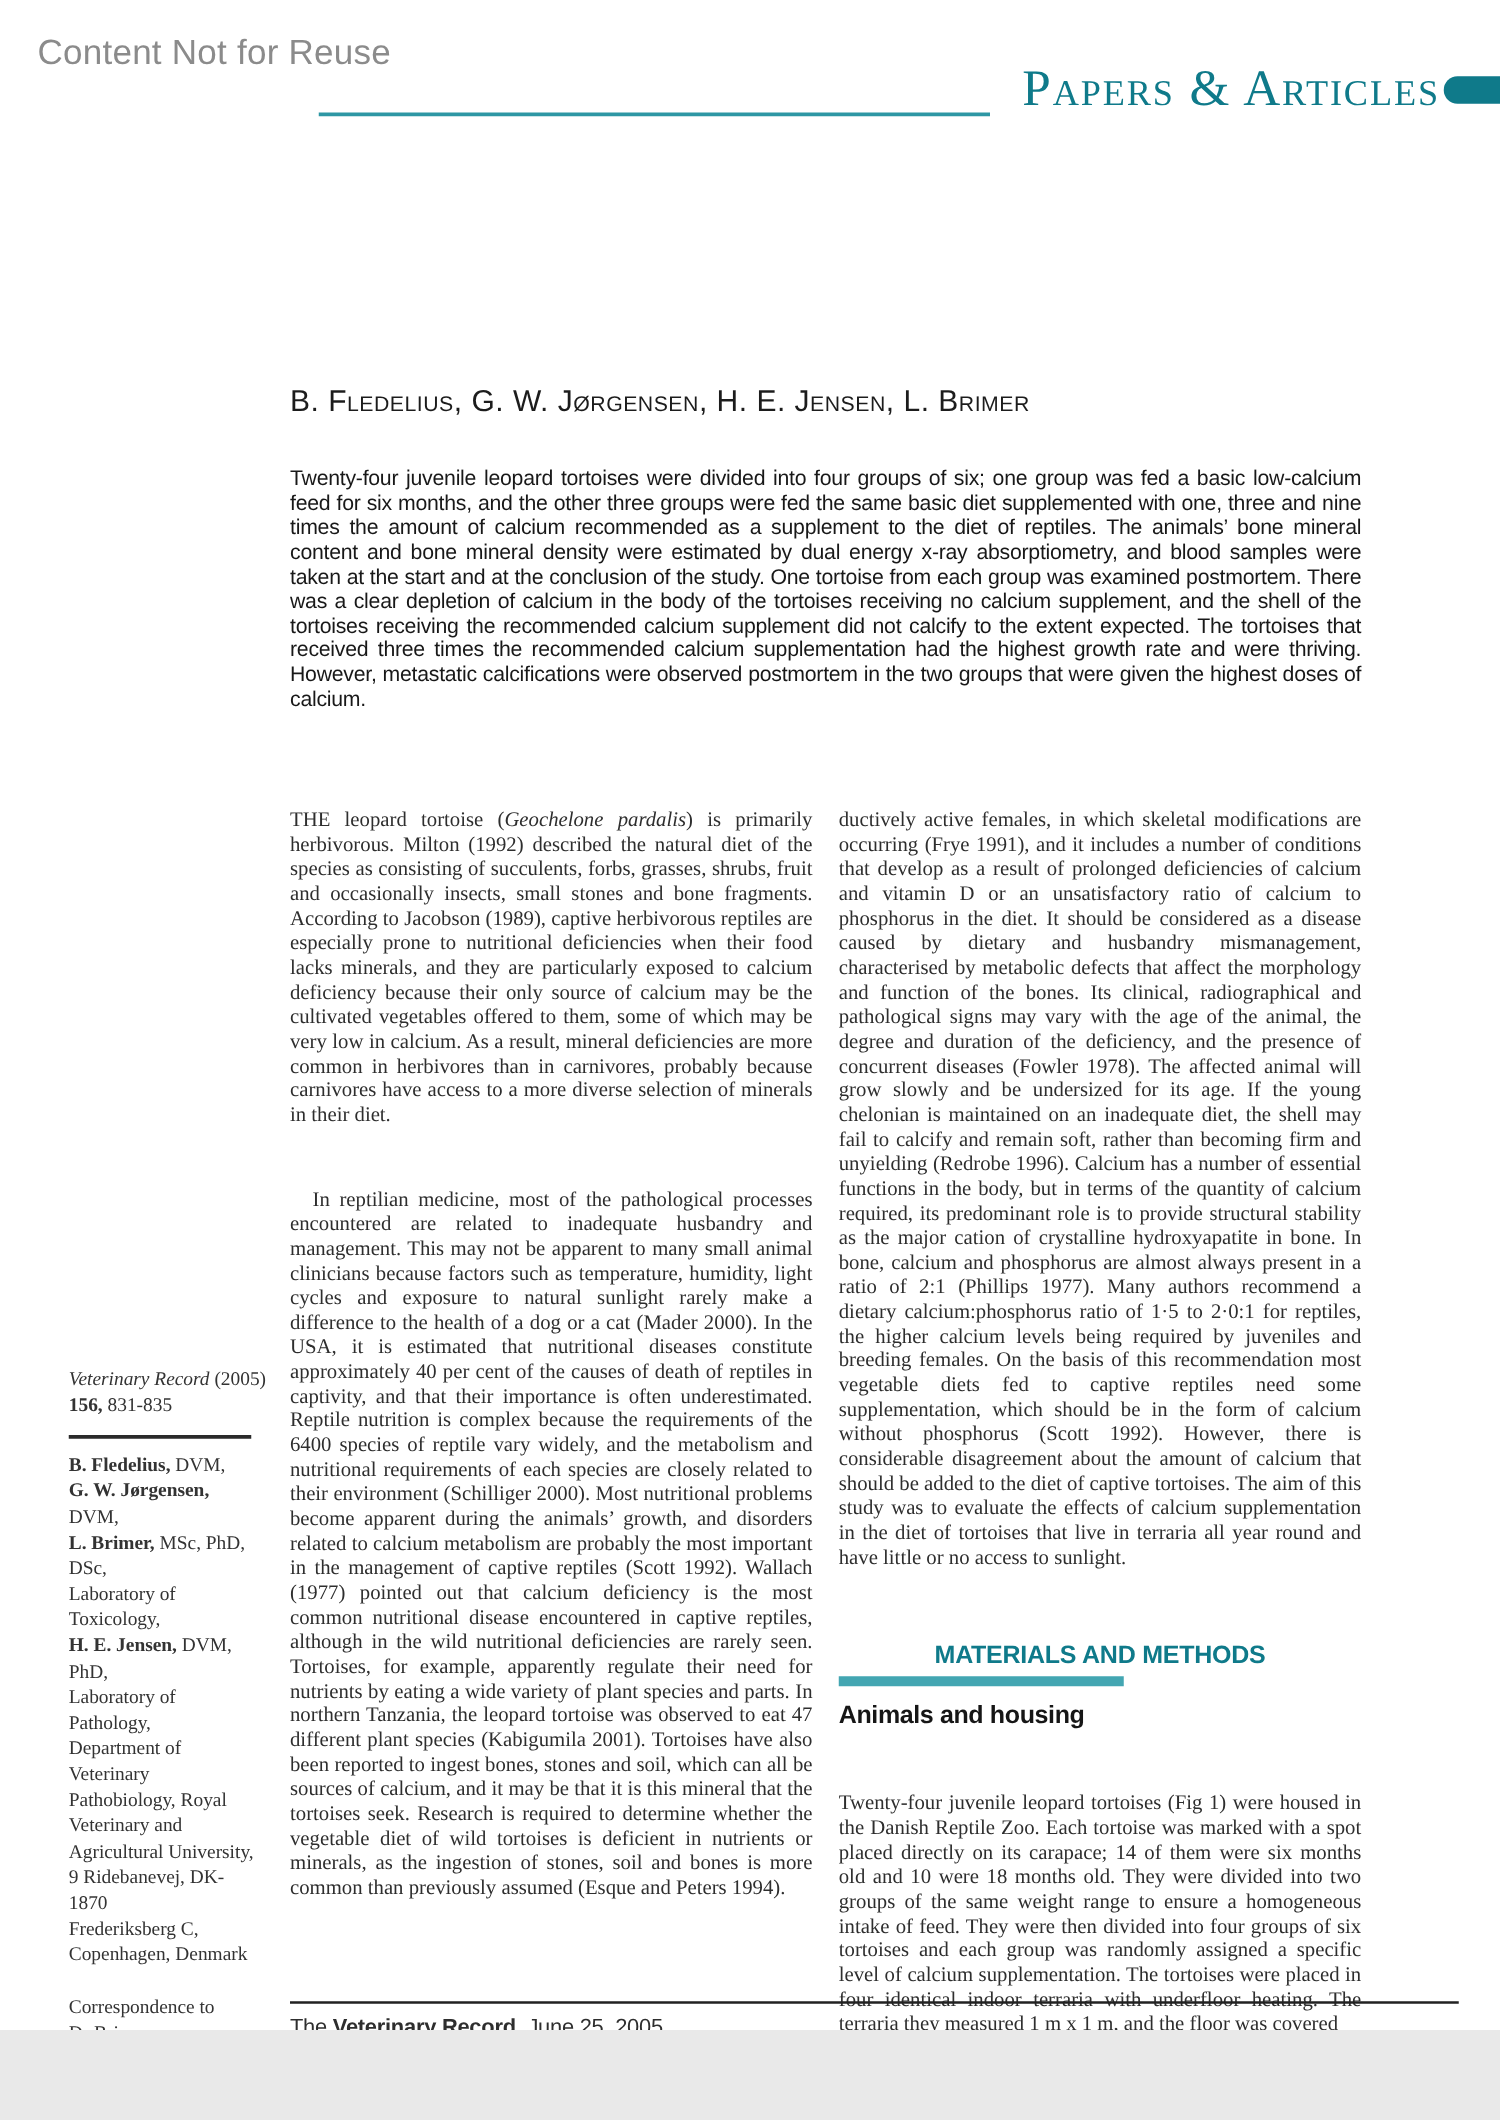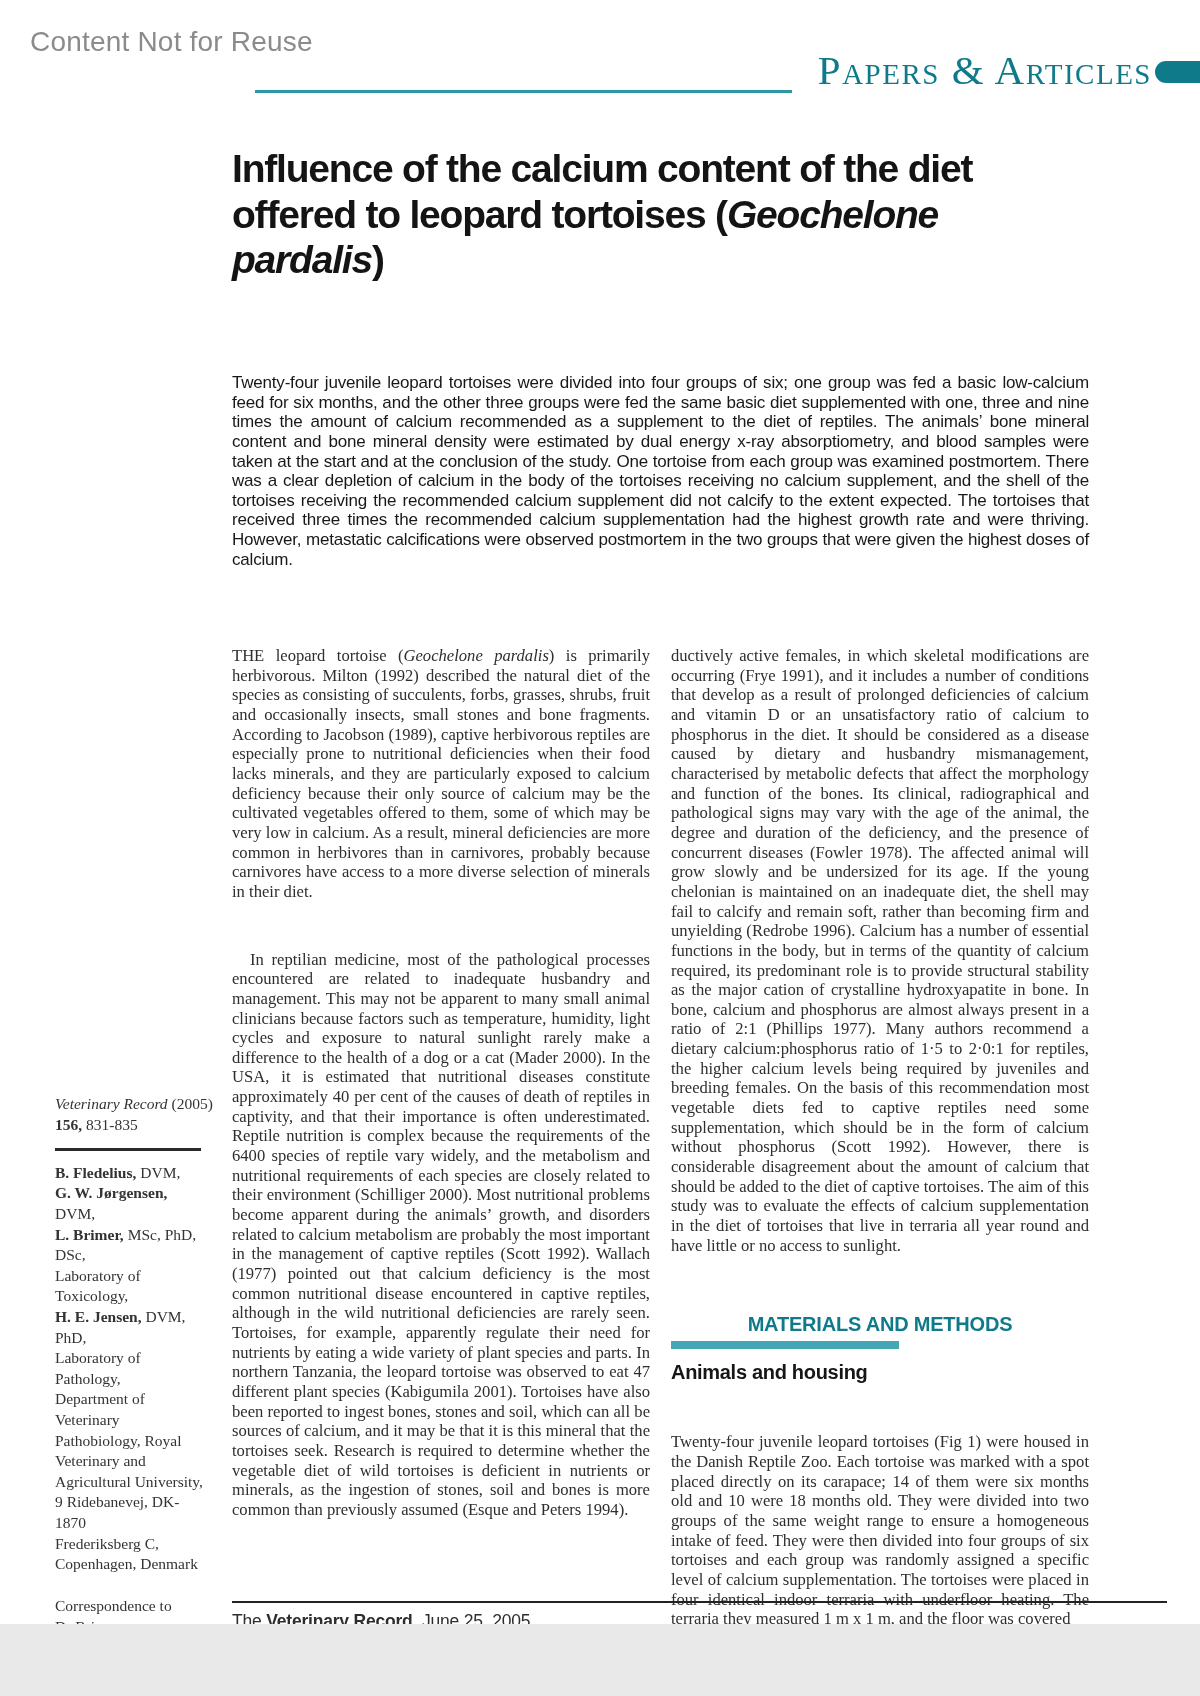--- a/index.html
+++ b/index.html
@@ -94,7 +94,6 @@
   <div class="banner-title">Papers &amp; Articles</div>
   <div class="banner-pill"></div>
 
-  <h1 class="article-title">Influence of the calcium content of the diet offered to leopard tortoises (<i>Geochelone pardalis</i>)</h1>
 
 
   <div class="abstract">Twenty-four juvenile leopard tortoises were divided into four groups of six; one group was fed a basic low-calcium feed for six months, and the other three groups were fed the same basic diet supplemented with one, three and nine times the amount of calcium recommended as a supplement to the diet of reptiles. The animals’ bone mineral content and bone mineral density were estimated by dual energy x-ray absorptiometry, and blood samples were taken at the start and at the conclusion of the study. One tortoise from each group was examined postmortem. There was a clear depletion of calcium in the body of the tortoises receiving no calcium supplement, and the shell of the tortoises receiving the recommended calcium supplement did not calcify to the extent expected. The tortoises that received three times the recommended calcium supplementation had the highest growth rate and were thriving. However, metastatic calcifications were observed postmortem in the two groups that were given the highest doses of calcium.</div>

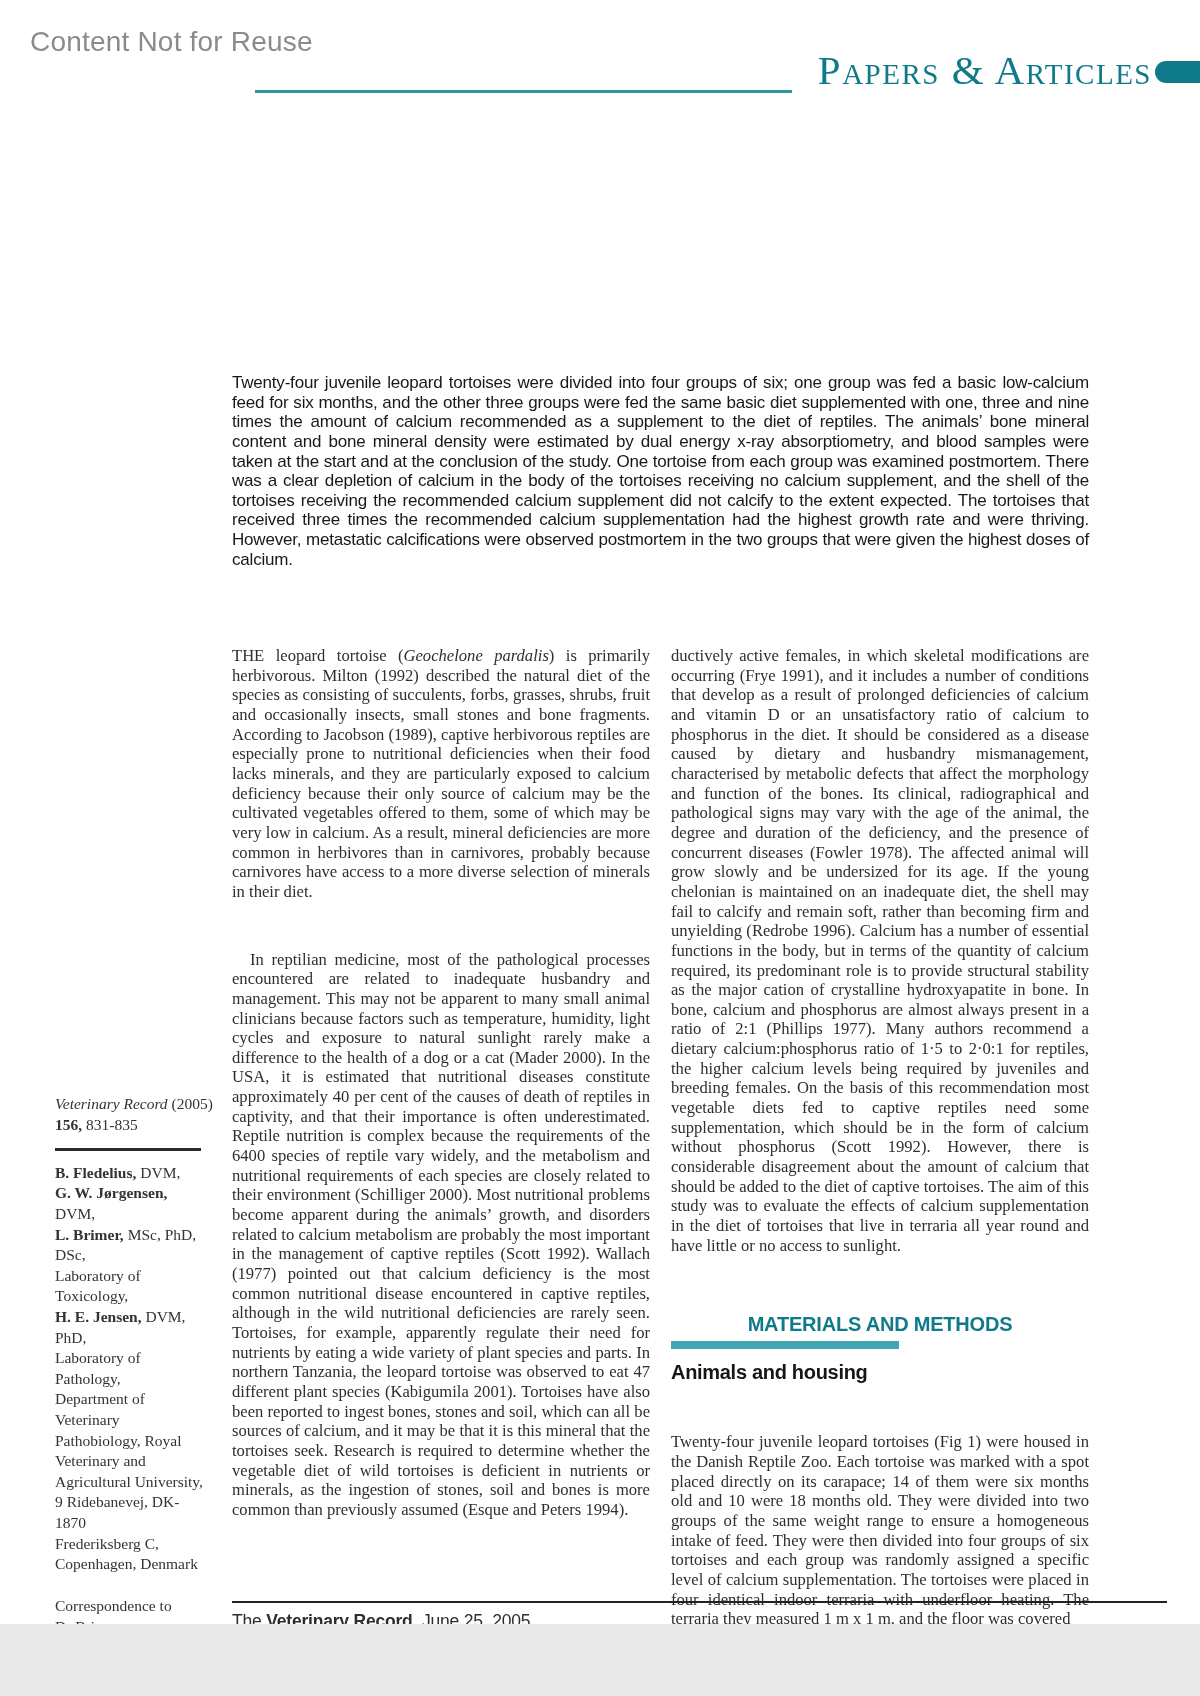--- a/index.html
+++ b/index.html
@@ -95,6 +95,7 @@
   <div class="banner-pill"></div>
 
 
+  <div class="authors">B. Fledelius, G. W. Jørgensen, H. E. Jensen, L. Brimer</div>
 
   <div class="abstract">Twenty-four juvenile leopard tortoises were divided into four groups of six; one group was fed a basic low-calcium feed for six months, and the other three groups were fed the same basic diet supplemented with one, three and nine times the amount of calcium recommended as a supplement to the diet of reptiles. The animals’ bone mineral content and bone mineral density were estimated by dual energy x-ray absorptiometry, and blood samples were taken at the start and at the conclusion of the study. One tortoise from each group was examined postmortem. There was a clear depletion of calcium in the body of the tortoises receiving no calcium supplement, and the shell of the tortoises receiving the recommended calcium supplement did not calcify to the extent expected. The tortoises that received three times the recommended calcium supplementation had the highest growth rate and were thriving. However, metastatic calcifications were observed postmortem in the two groups that were given the highest doses of calcium.</div>
 

